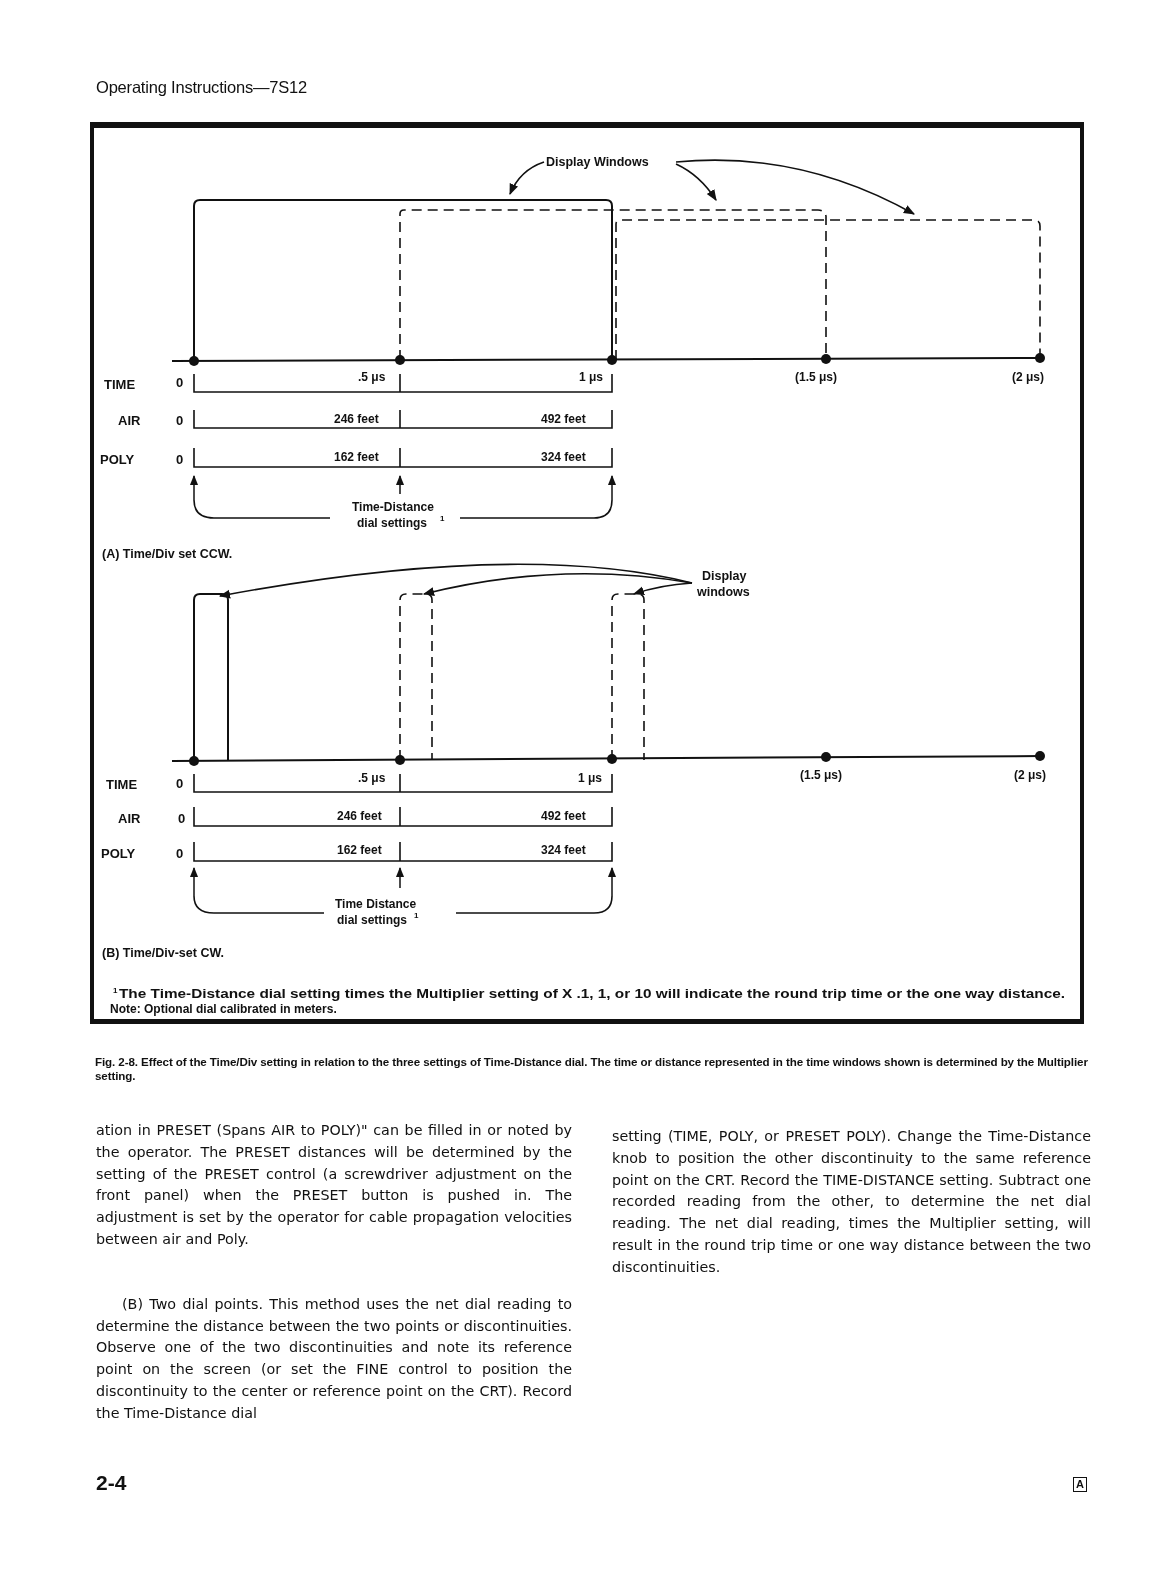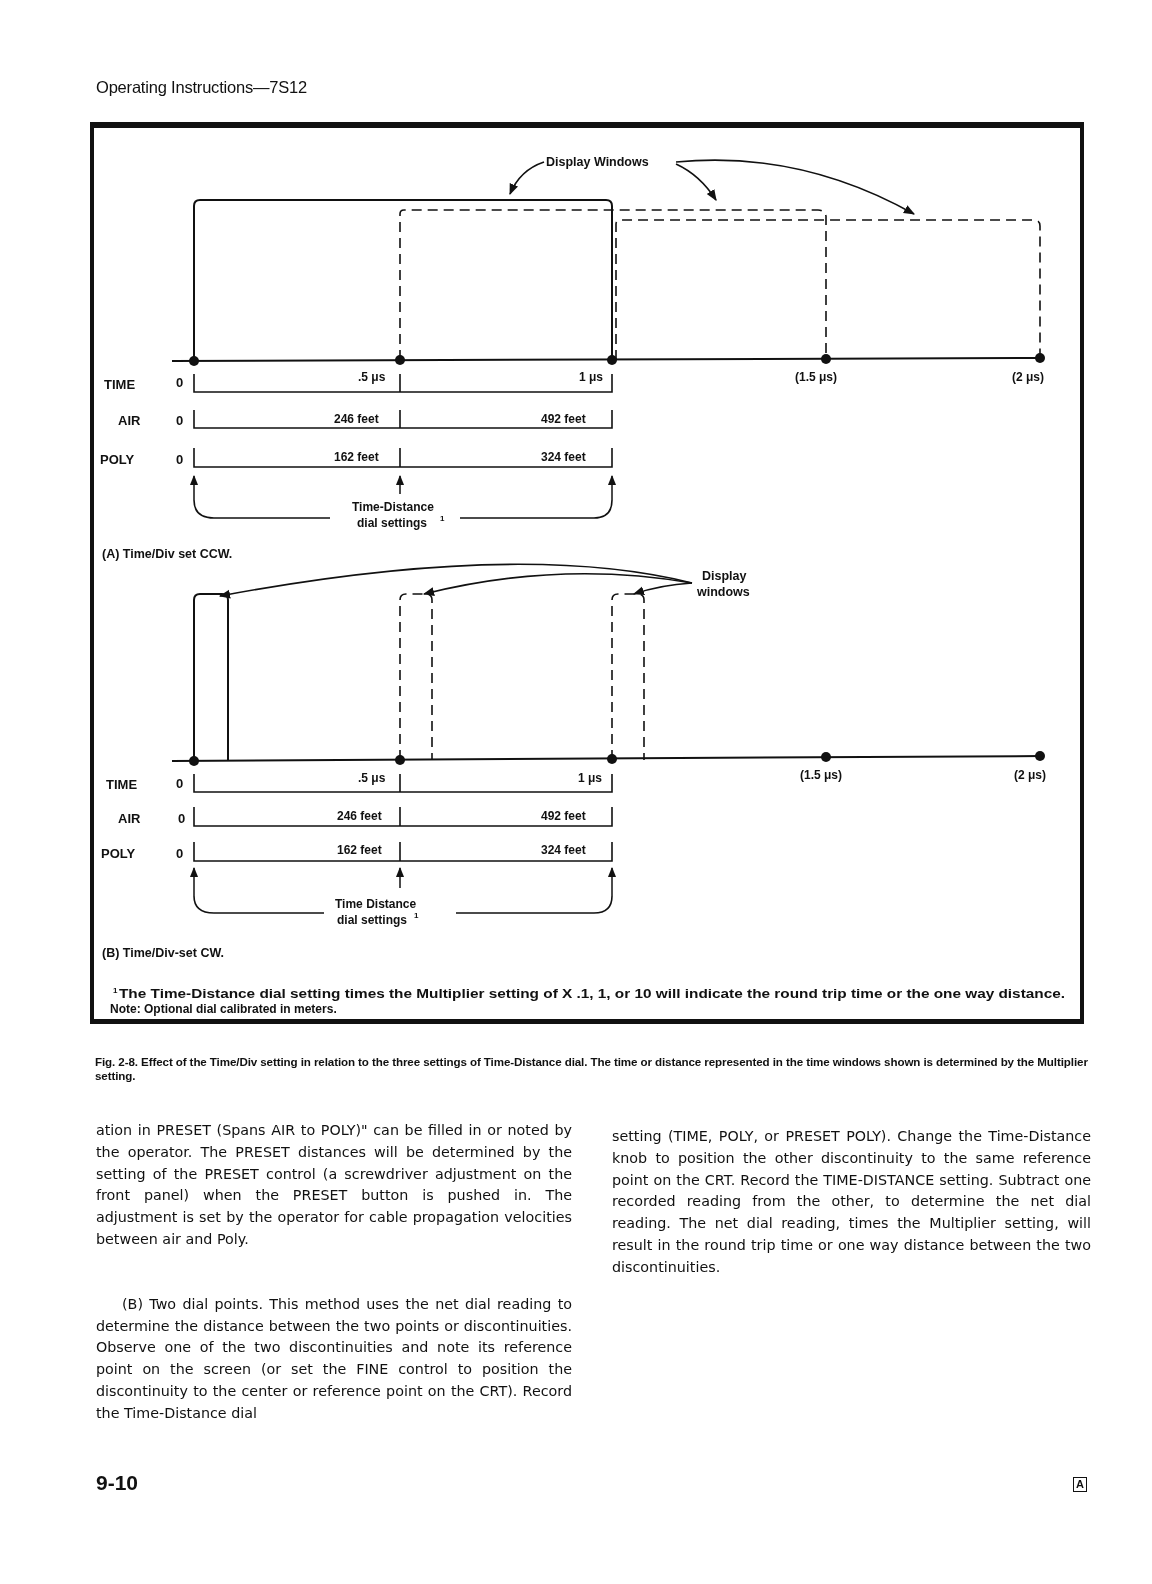--- a/index.html
+++ b/index.html
@@ -149,7 +149,7 @@
   <p>setting (TIME, POLY, or PRESET POLY). Change the Time-Distance knob to position the other discontinuity to the same reference point on the CRT. Record the TIME-DISTANCE setting. Subtract one recorded reading from the other, to determine the net dial reading. The net dial reading, times the Multiplier setting, will result in the round trip time or one way distance between the two discontinuities.</p>
 </div>
 
-<div class="abs pageno">9-10</div>
+<div class="abs pageno">2-4</div>
 <div class="abs mark">A</div>
 
 </body></html>

